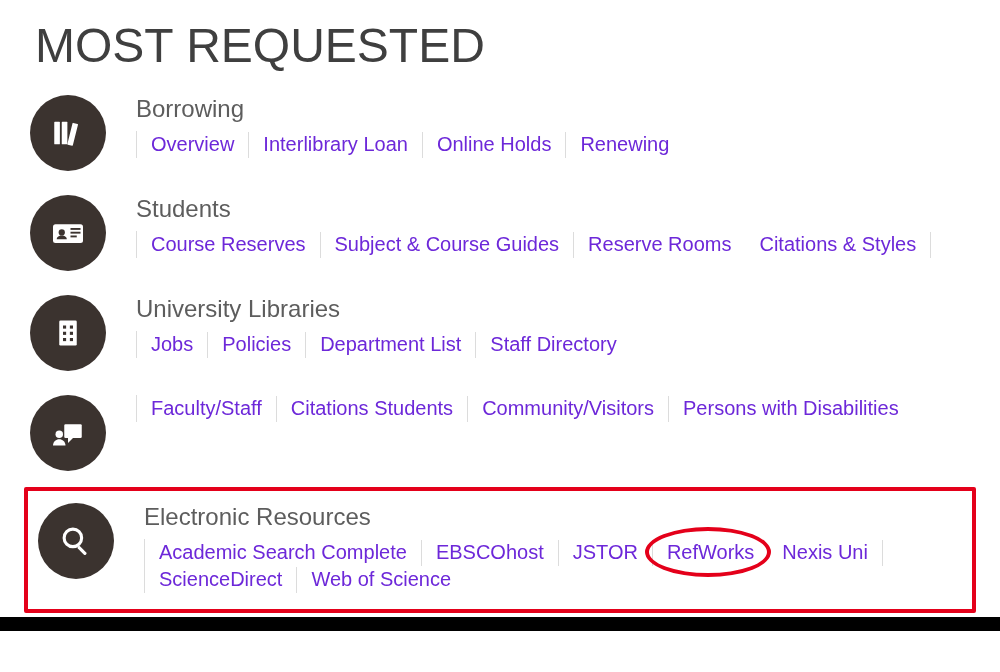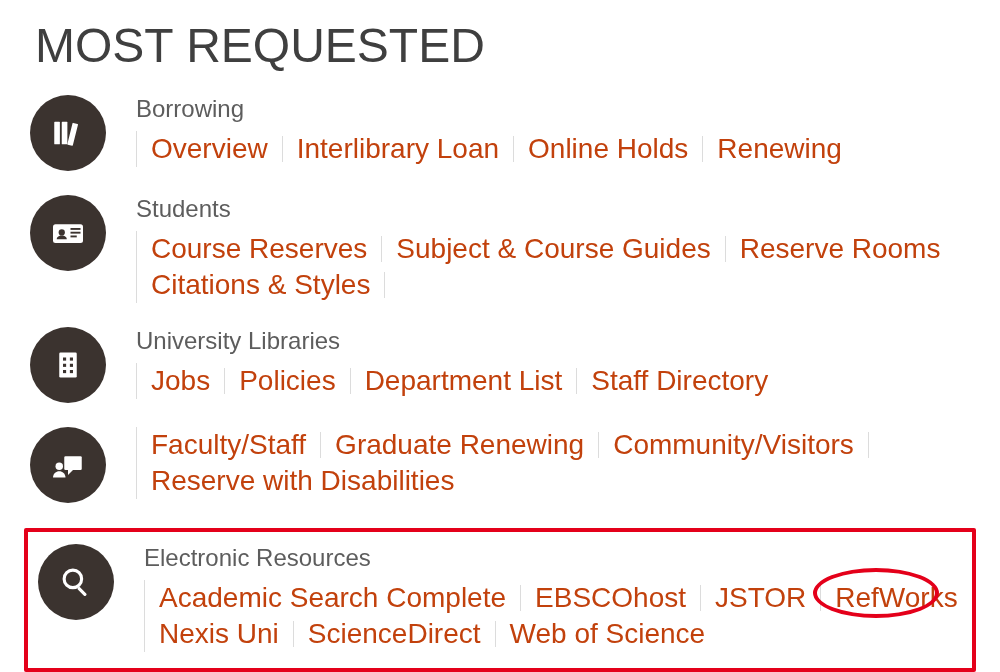--- a/index.html
+++ b/index.html
@@ -53,8 +53,8 @@
     align-items: center;
   }
   .link {
-    color: #c2410c;
-    font-size: 28px;
+    color: #6d28d9;
+    font-size: 20px;
     padding: 2px 14px;
     cursor: pointer;
     white-space: nowrap;

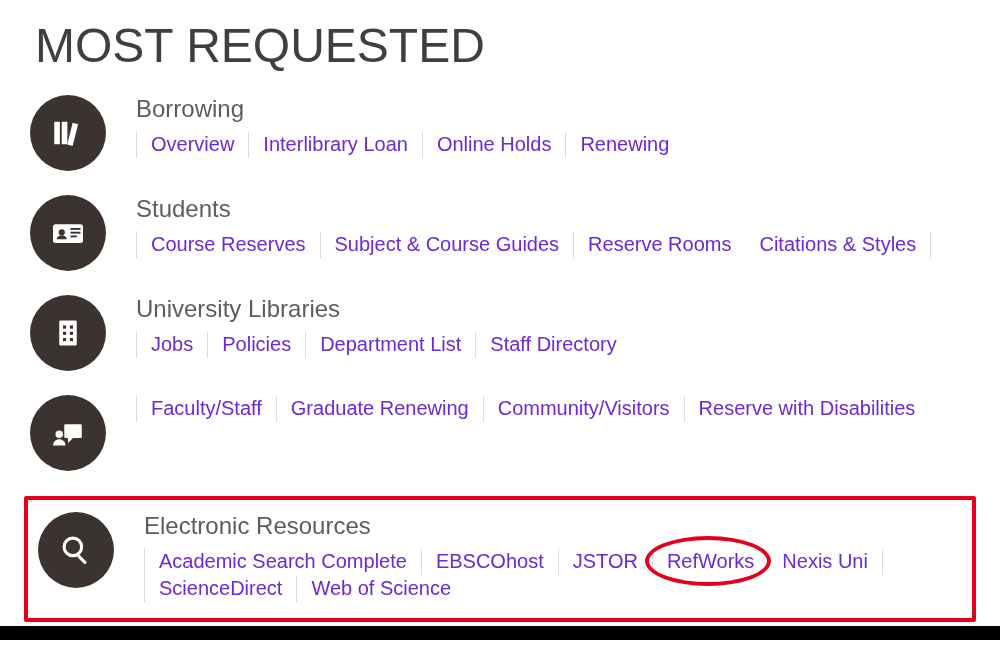--- a/index.html
+++ b/index.html
@@ -208,7 +208,7 @@
               <span class="divider"></span>
             </span>
           <span class="link-wrap">
-              <a class="link">Graduate Renewing</a>
+              <a class="link">Citations Students</a>
               <span class="divider"></span>
             </span>
           <span class="link-wrap">

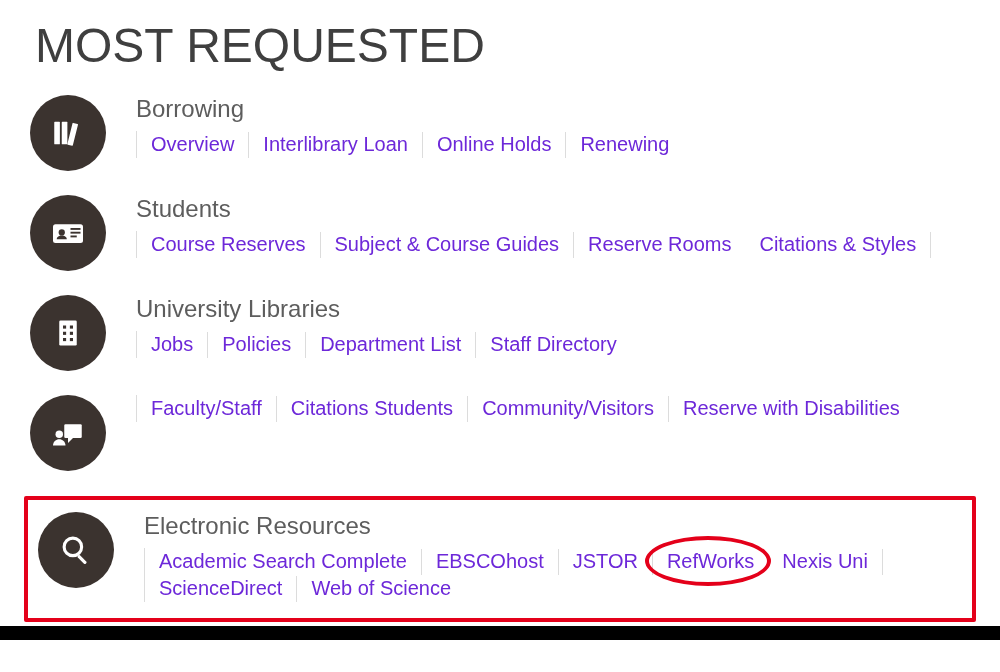--- a/index.html
+++ b/index.html
@@ -216,7 +216,7 @@
               <span class="divider"></span>
             </span>
           <span class="link-wrap">
-              <a class="link">Reserve with Disabilities</a>
+              <a class="link">Persons with Disabilities</a>
             </span>
         </div>
       </div>

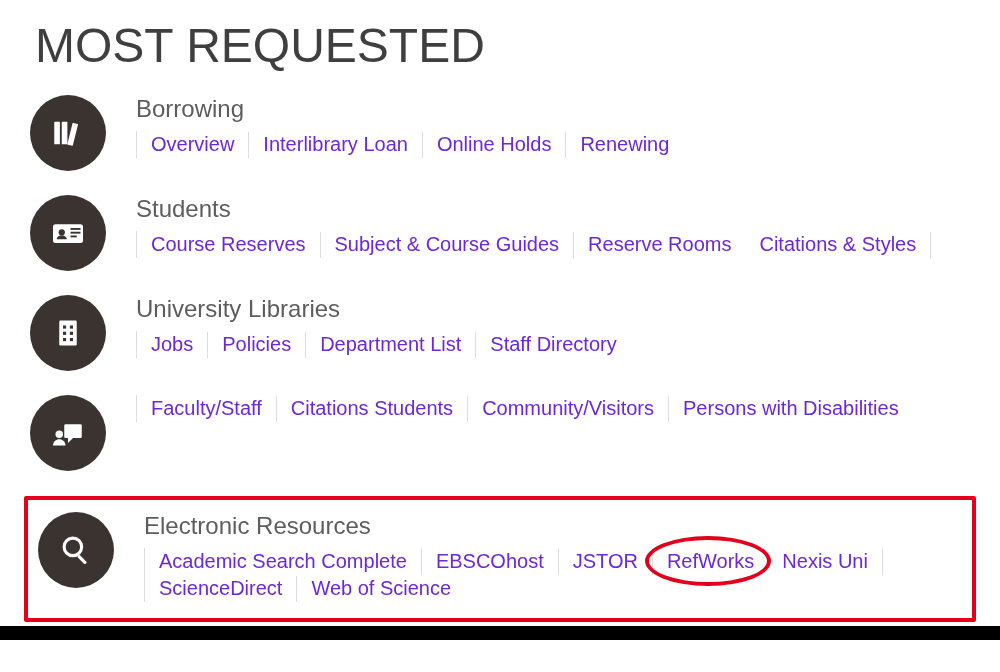--- a/index.html
+++ b/index.html
@@ -67,7 +67,7 @@
   .box-last {
     border: 4px solid #e4001a;
     border-radius: 2px;
-    margin: 13px 4px 0 4px;
+    margin: 4px 4px 0 4px;
     padding-bottom: 4px;
     position: relative;
   }

